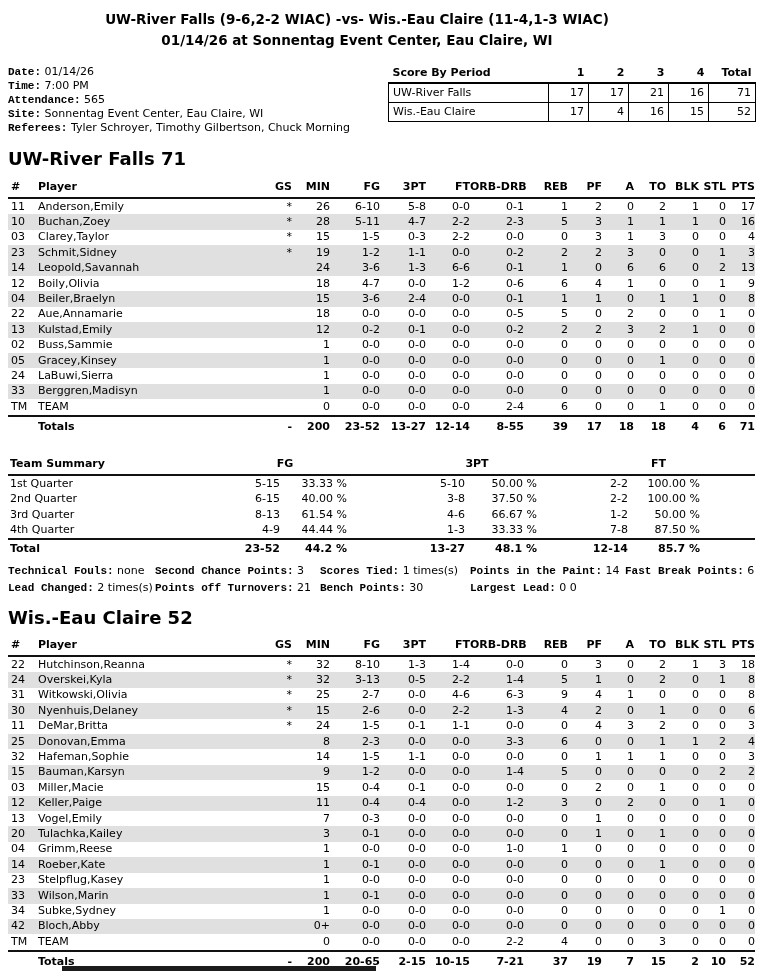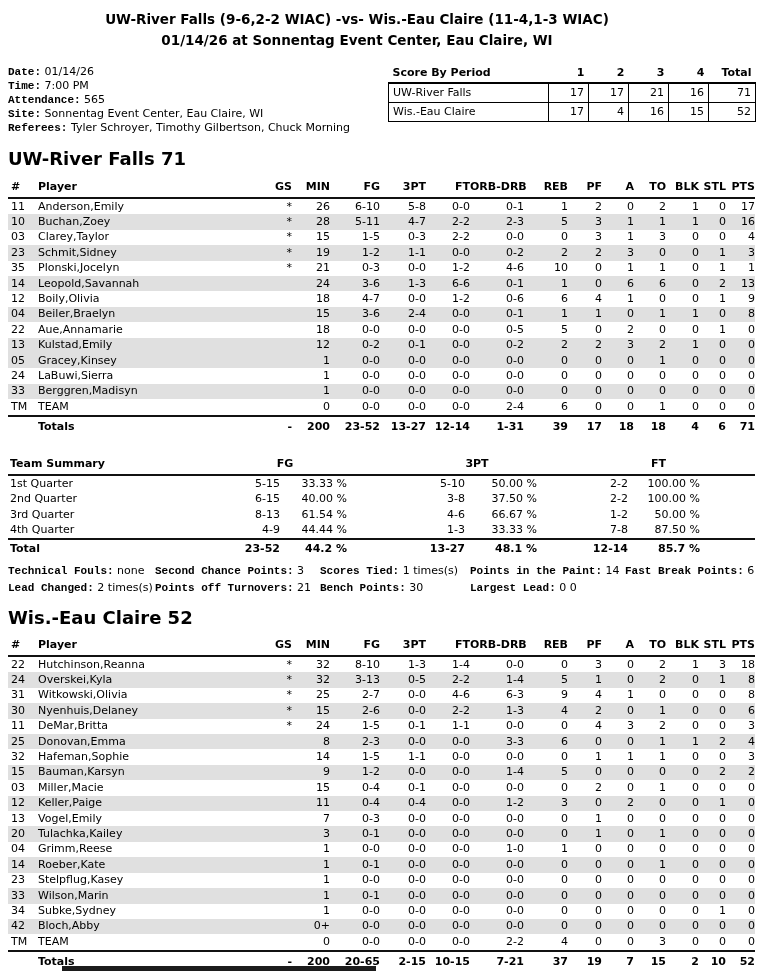--- a/index.html
+++ b/index.html
@@ -242,23 +242,6 @@
             <td>1</td>
             <td>3</td>
           </tr>
-          <tr>
-            <td>35</td>
-            <td>Plonski,Jocelyn</td>
-            <td>*</td>
-            <td>21</td>
-            <td>0-3</td>
-            <td>0-0</td>
-            <td>1-2</td>
-            <td>4-6</td>
-            <td>10</td>
-            <td>0</td>
-            <td>1</td>
-            <td>1</td>
-            <td>0</td>
-            <td>1</td>
-            <td>1</td>
-          </tr>
           <tr class="stripe">
             <td>14</td>
             <td>Leopold,Savannah</td>

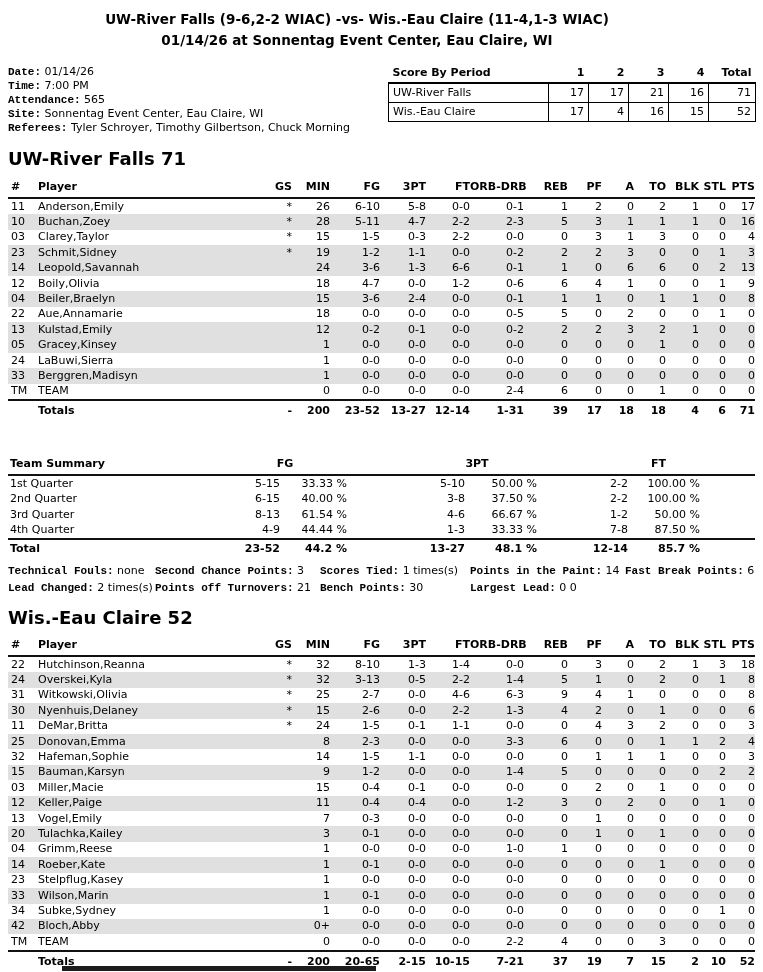--- a/index.html
+++ b/index.html
@@ -327,6 +327,23 @@
             <td>0</td>
             <td>0</td>
           </tr>
+          <tr>
+            <td>02</td>
+            <td>Buss,Sammie</td>
+            <td></td>
+            <td>1</td>
+            <td>0-0</td>
+            <td>0-0</td>
+            <td>0-0</td>
+            <td>0-0</td>
+            <td>0</td>
+            <td>0</td>
+            <td>0</td>
+            <td>0</td>
+            <td>0</td>
+            <td>0</td>
+            <td>0</td>
+          </tr>
           <tr class="stripe">
             <td>05</td>
             <td>Gracey,Kinsey</td>

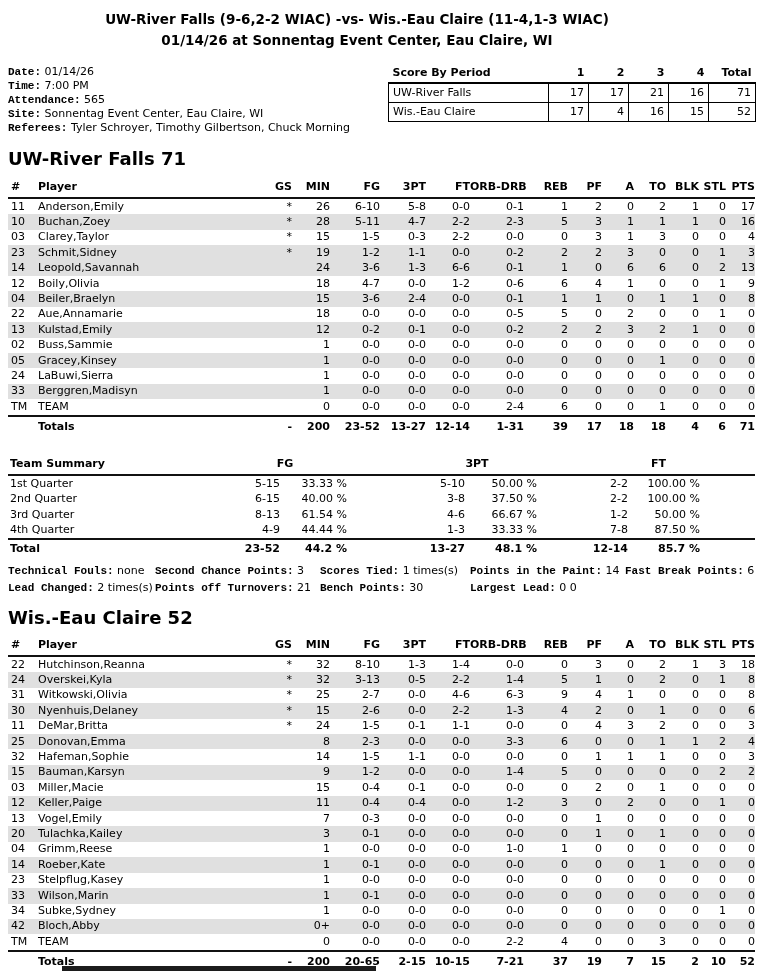--- a/index.html
+++ b/index.html
@@ -422,7 +422,7 @@
             <td>23-52</td>
             <td>13-27</td>
             <td>12-14</td>
-            <td>1-31</td>
+            <td>8-55</td>
             <td>39</td>
             <td>17</td>
             <td>18</td>

